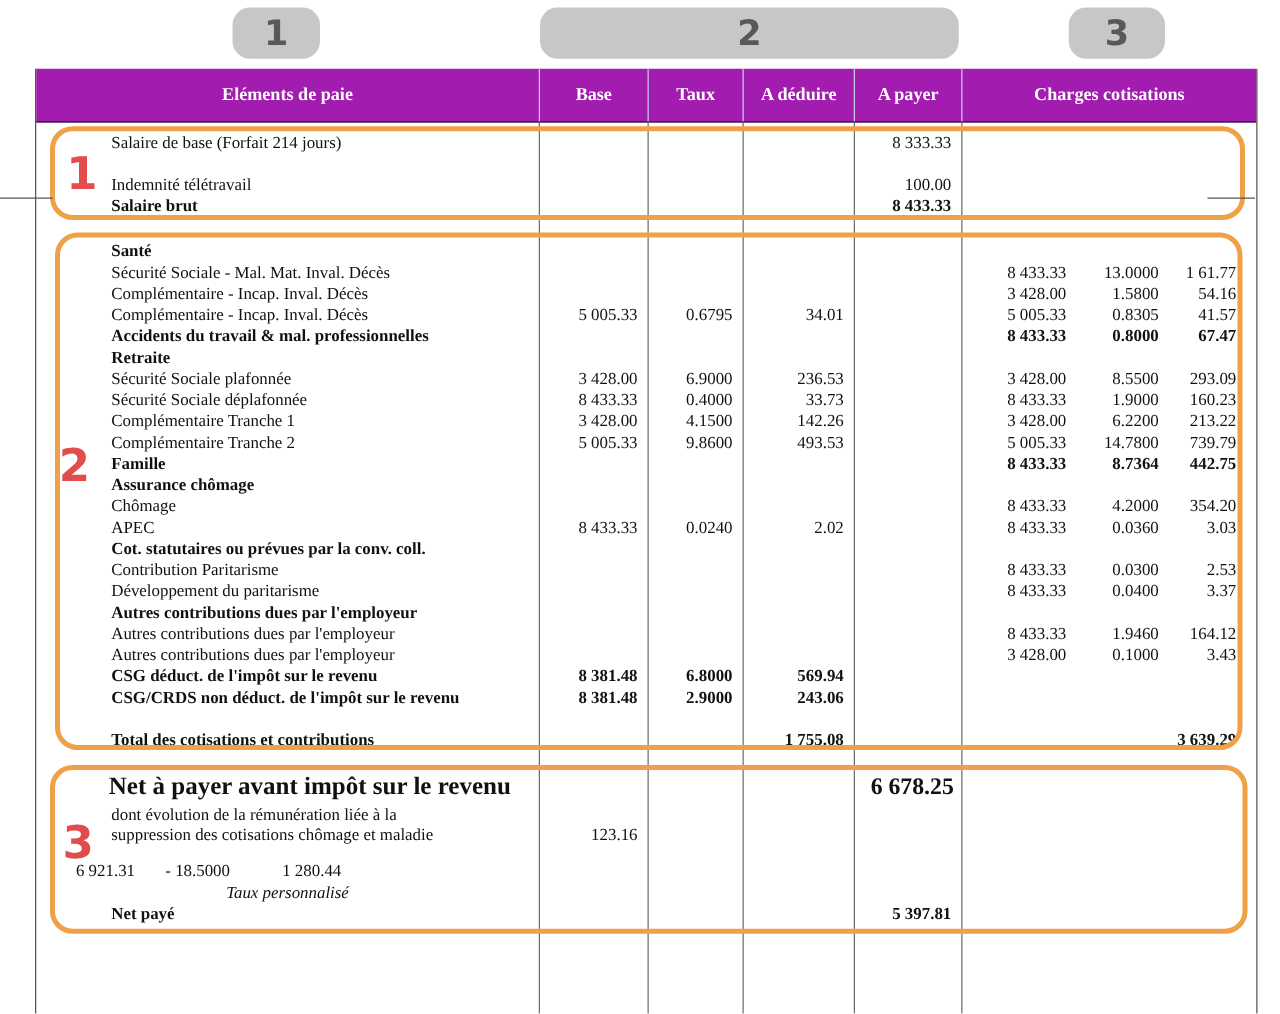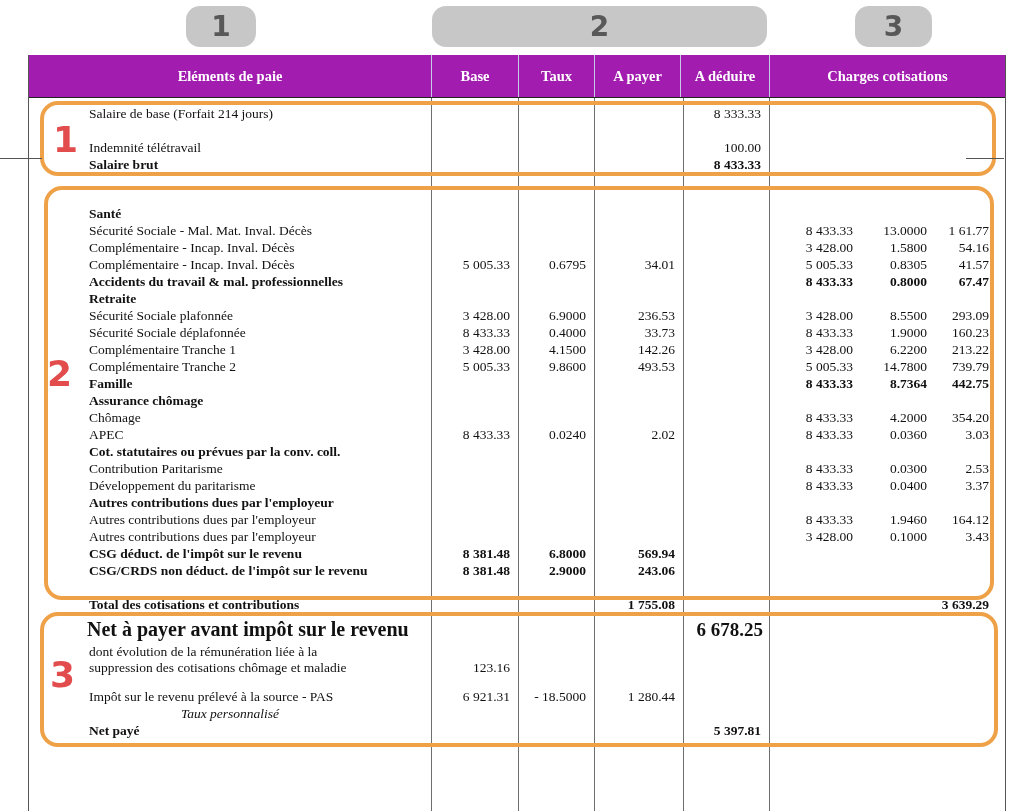--- a/index.html
+++ b/index.html
@@ -81,8 +81,8 @@
       <div class="th th-label">Eléments de paie</div>
       <div class="th th-base">Base</div>
       <div class="th th-taux">Taux</div>
+      <div class="th th-ded">A déduire</div>
       <div class="th th-payer">A payer</div>
-      <div class="th th-ded">A déduire</div>
       <div class="th th-cp">Charges cotisations</div>
     </div>
 

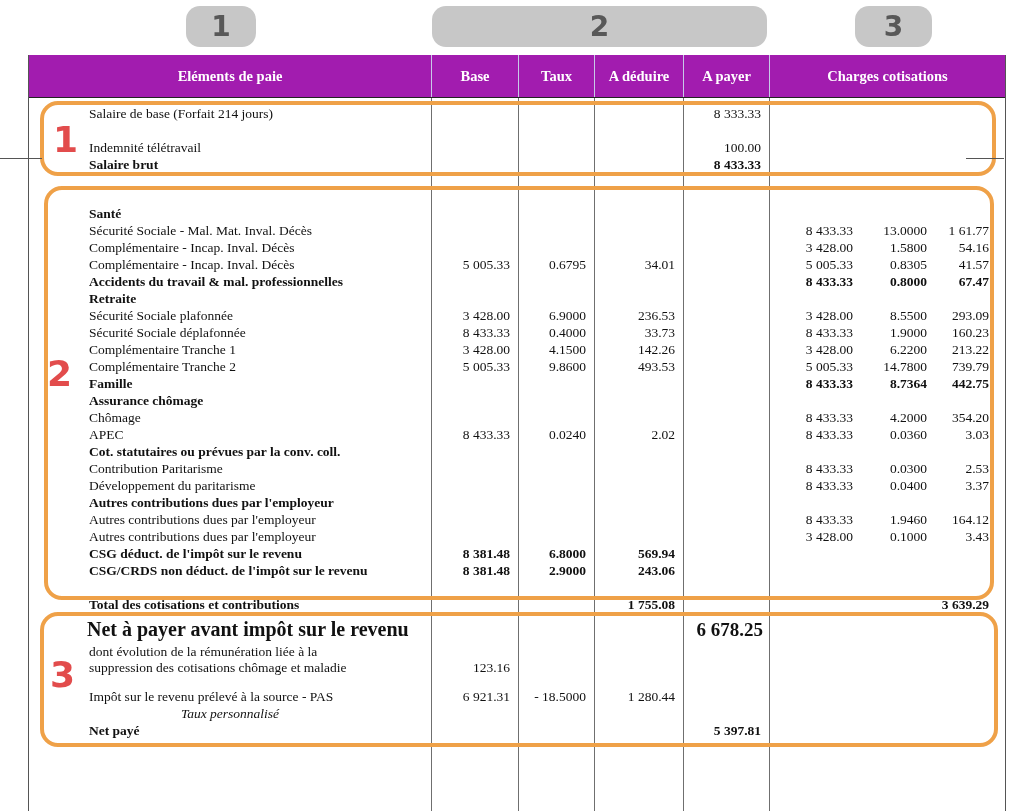--- a/index.html
+++ b/index.html
@@ -30,7 +30,7 @@
 
   
   .rows{position:absolute;left:0;width:976px;}
-  #rows-0{top:50px;} #rows-1{top:150px;} #rows-2{top:561px;}
+  #rows-0{top:50px;} #rows-1{top:137px;} #rows-2{top:561px;}
   .prow{display:flex;height:17px;line-height:17px;font-size:13.5px;white-space:nowrap;}
   .prow.bold{font-weight:bold;}
   .c-label{width:402px;padding-left:60px;box-sizing:border-box;overflow:visible;}

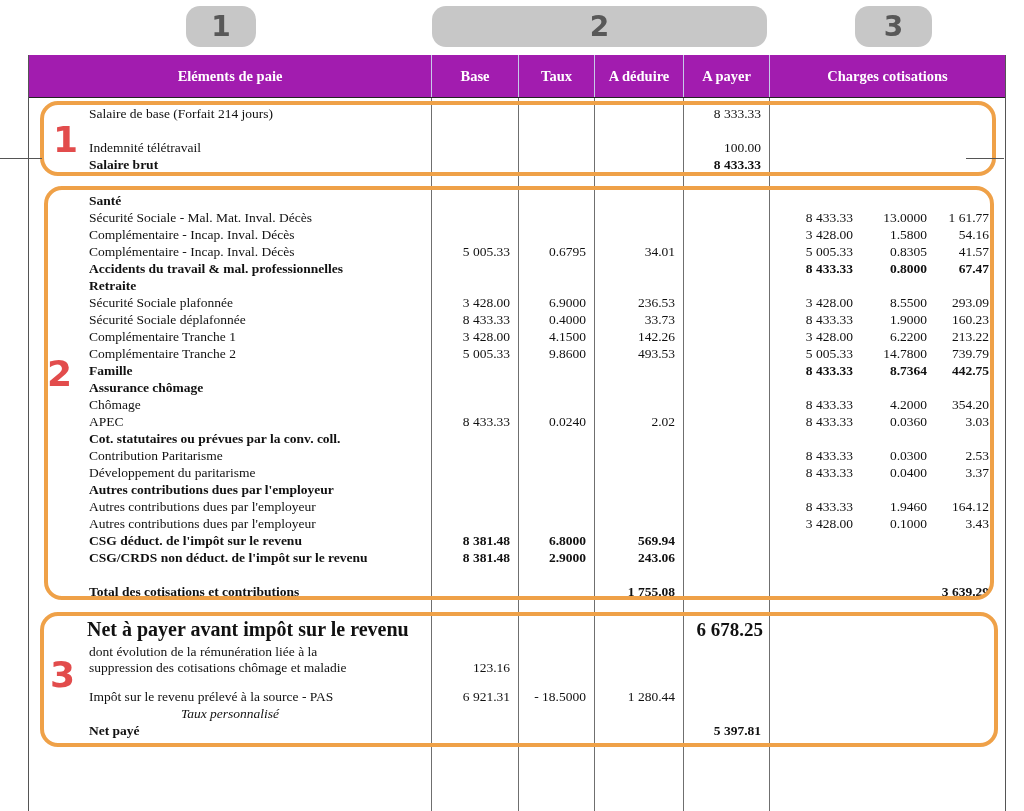--- a/index.html
+++ b/index.html
@@ -482,7 +482,6 @@
           </div>
         </div>
         <div class="prow">
-          <div class="c-label">Impôt sur le revenu prélevé à la source - PAS</div>
           <div class="c-num c-base">6 921.31</div>
           <div class="c-num c-taux">- 18.5000</div>
           <div class="c-num c-ded">1 280.44</div>

